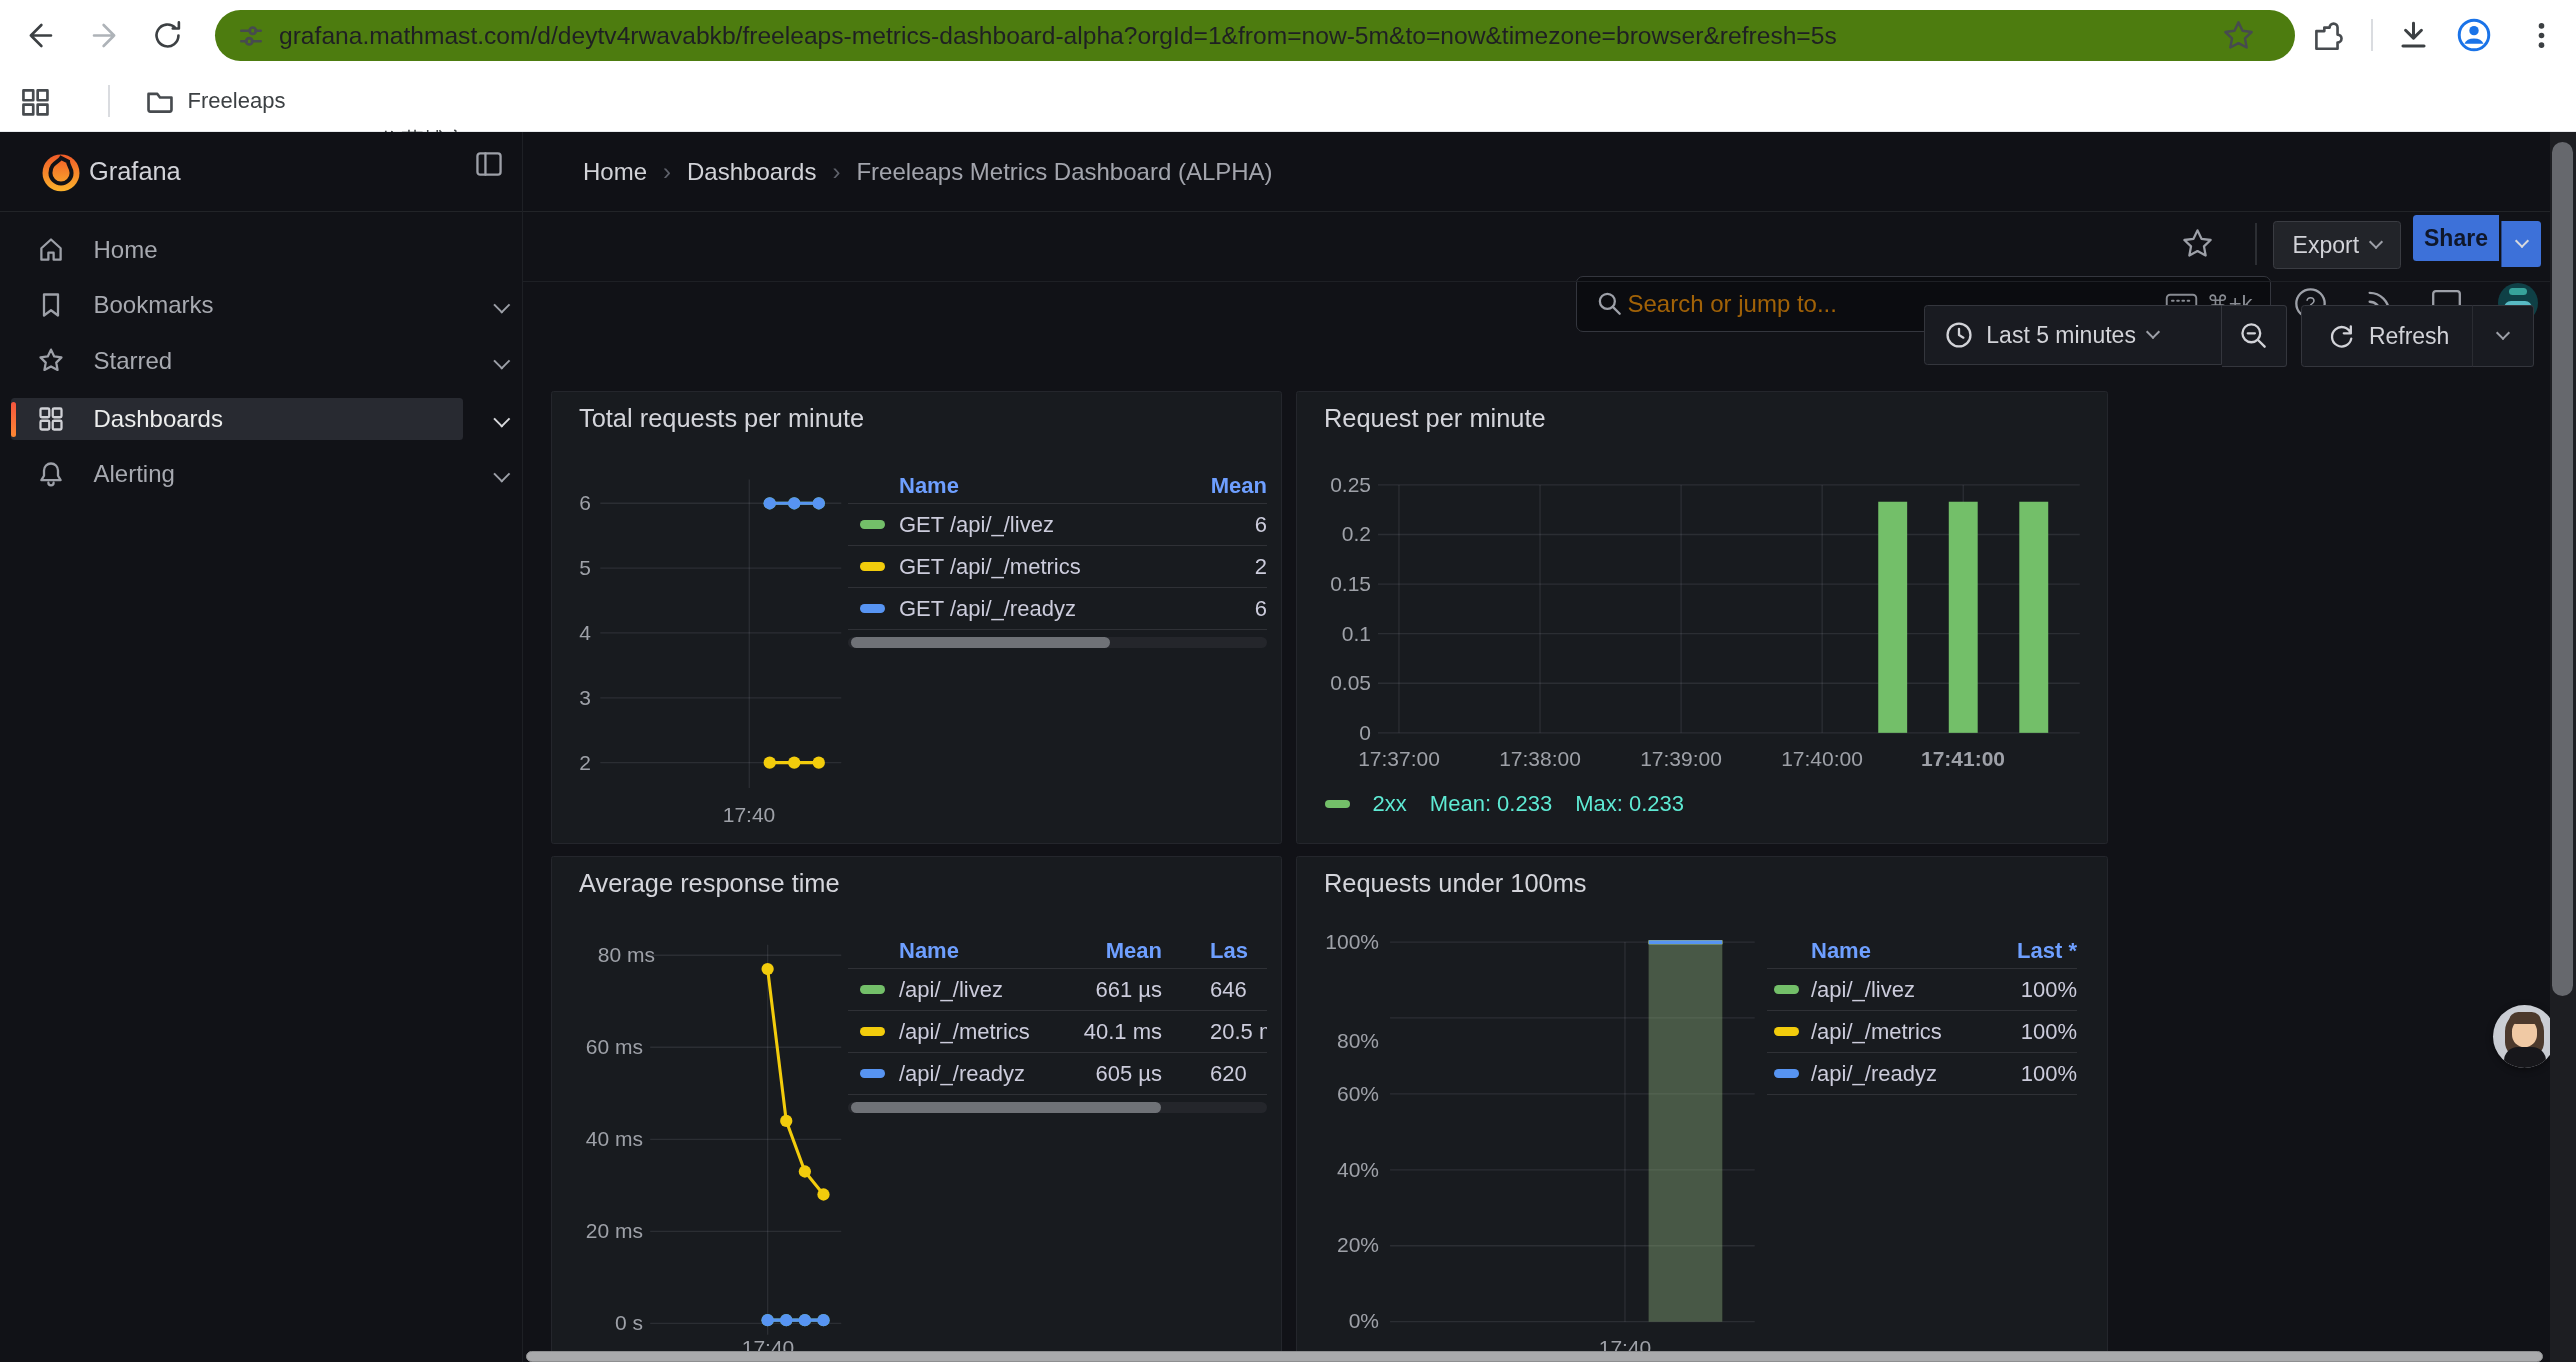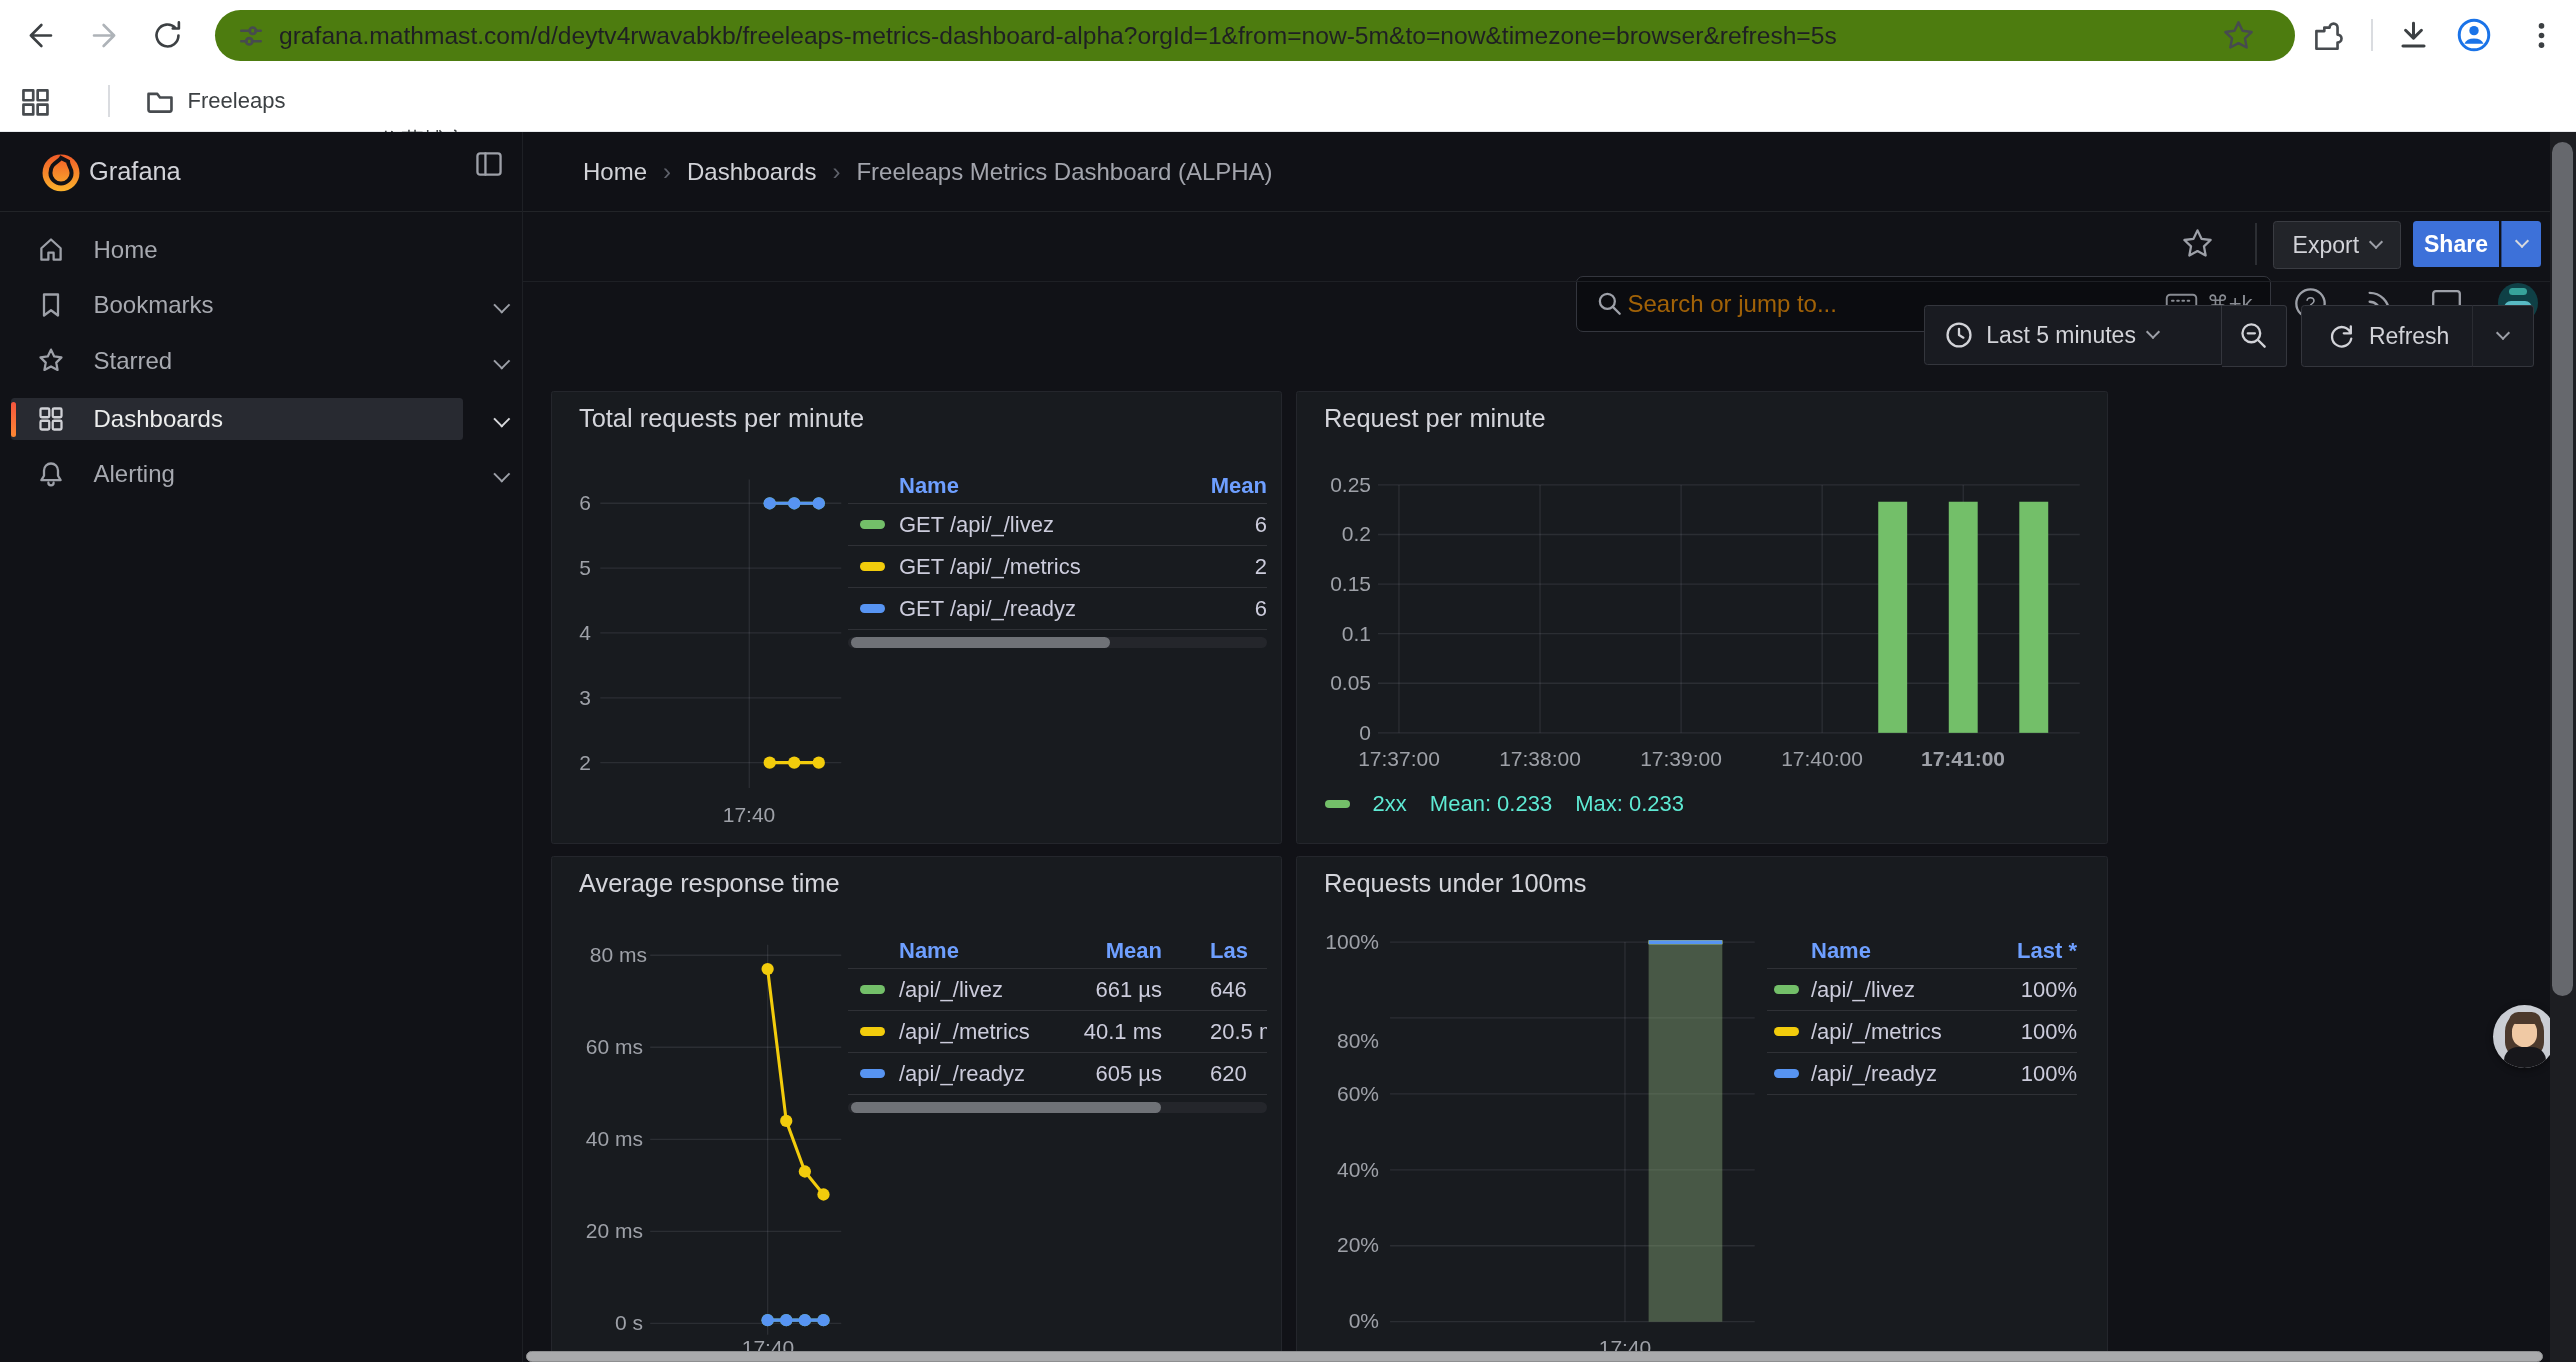--- a/index.html
+++ b/index.html
@@ -45,7 +45,7 @@
   #subtoolbar-border{position:absolute;left:523px;top:281px;width:2053px;height:0.9px;background:#1e2025;}
   .gbtn{position:absolute;display:flex;align-items:center;justify-content:center;gap:12.3px;border-radius:3.5px;font-size:23px;color:#d2d3d8;}
   #export-btn{left:2273px;top:221px;width:126px;height:46px;background:#222429;border:0.9px solid #3a3c42;}
-  #share-btn{left:2413px;top:221px;width:86px;height:46px;background:#3d71d9;color:#ffffff;font-weight:600;border-radius:3.5px 0 0 3.5px;}
+  #share-btn{left:2413px;top:215px;width:86px;height:46px;background:#3d71d9;color:#0f172a;font-weight:600;border-radius:3.5px 0 0 3.5px;}
   #share-chev-btn{left:2501px;top:221px;width:39px;height:46px;background:#3d71d9;border-radius:0 3.5px 3.5px 0;border-left:0.9px solid rgba(0,0,0,.35);}
   #timepicker{left:1924px;top:305px;width:298px;height:60px;background:#191b21;border:0.9px solid #34363d;border-radius:3.5px 0 0 3.5px;justify-content:flex-start;padding-left:19px;box-sizing:border-box;}
   #zoomout-btn{left:2222px;top:305px;width:64px;height:60px;background:#191b21;border:0.9px solid #34363d;border-left:none;border-radius:0 3.5px 3.5px 0;}

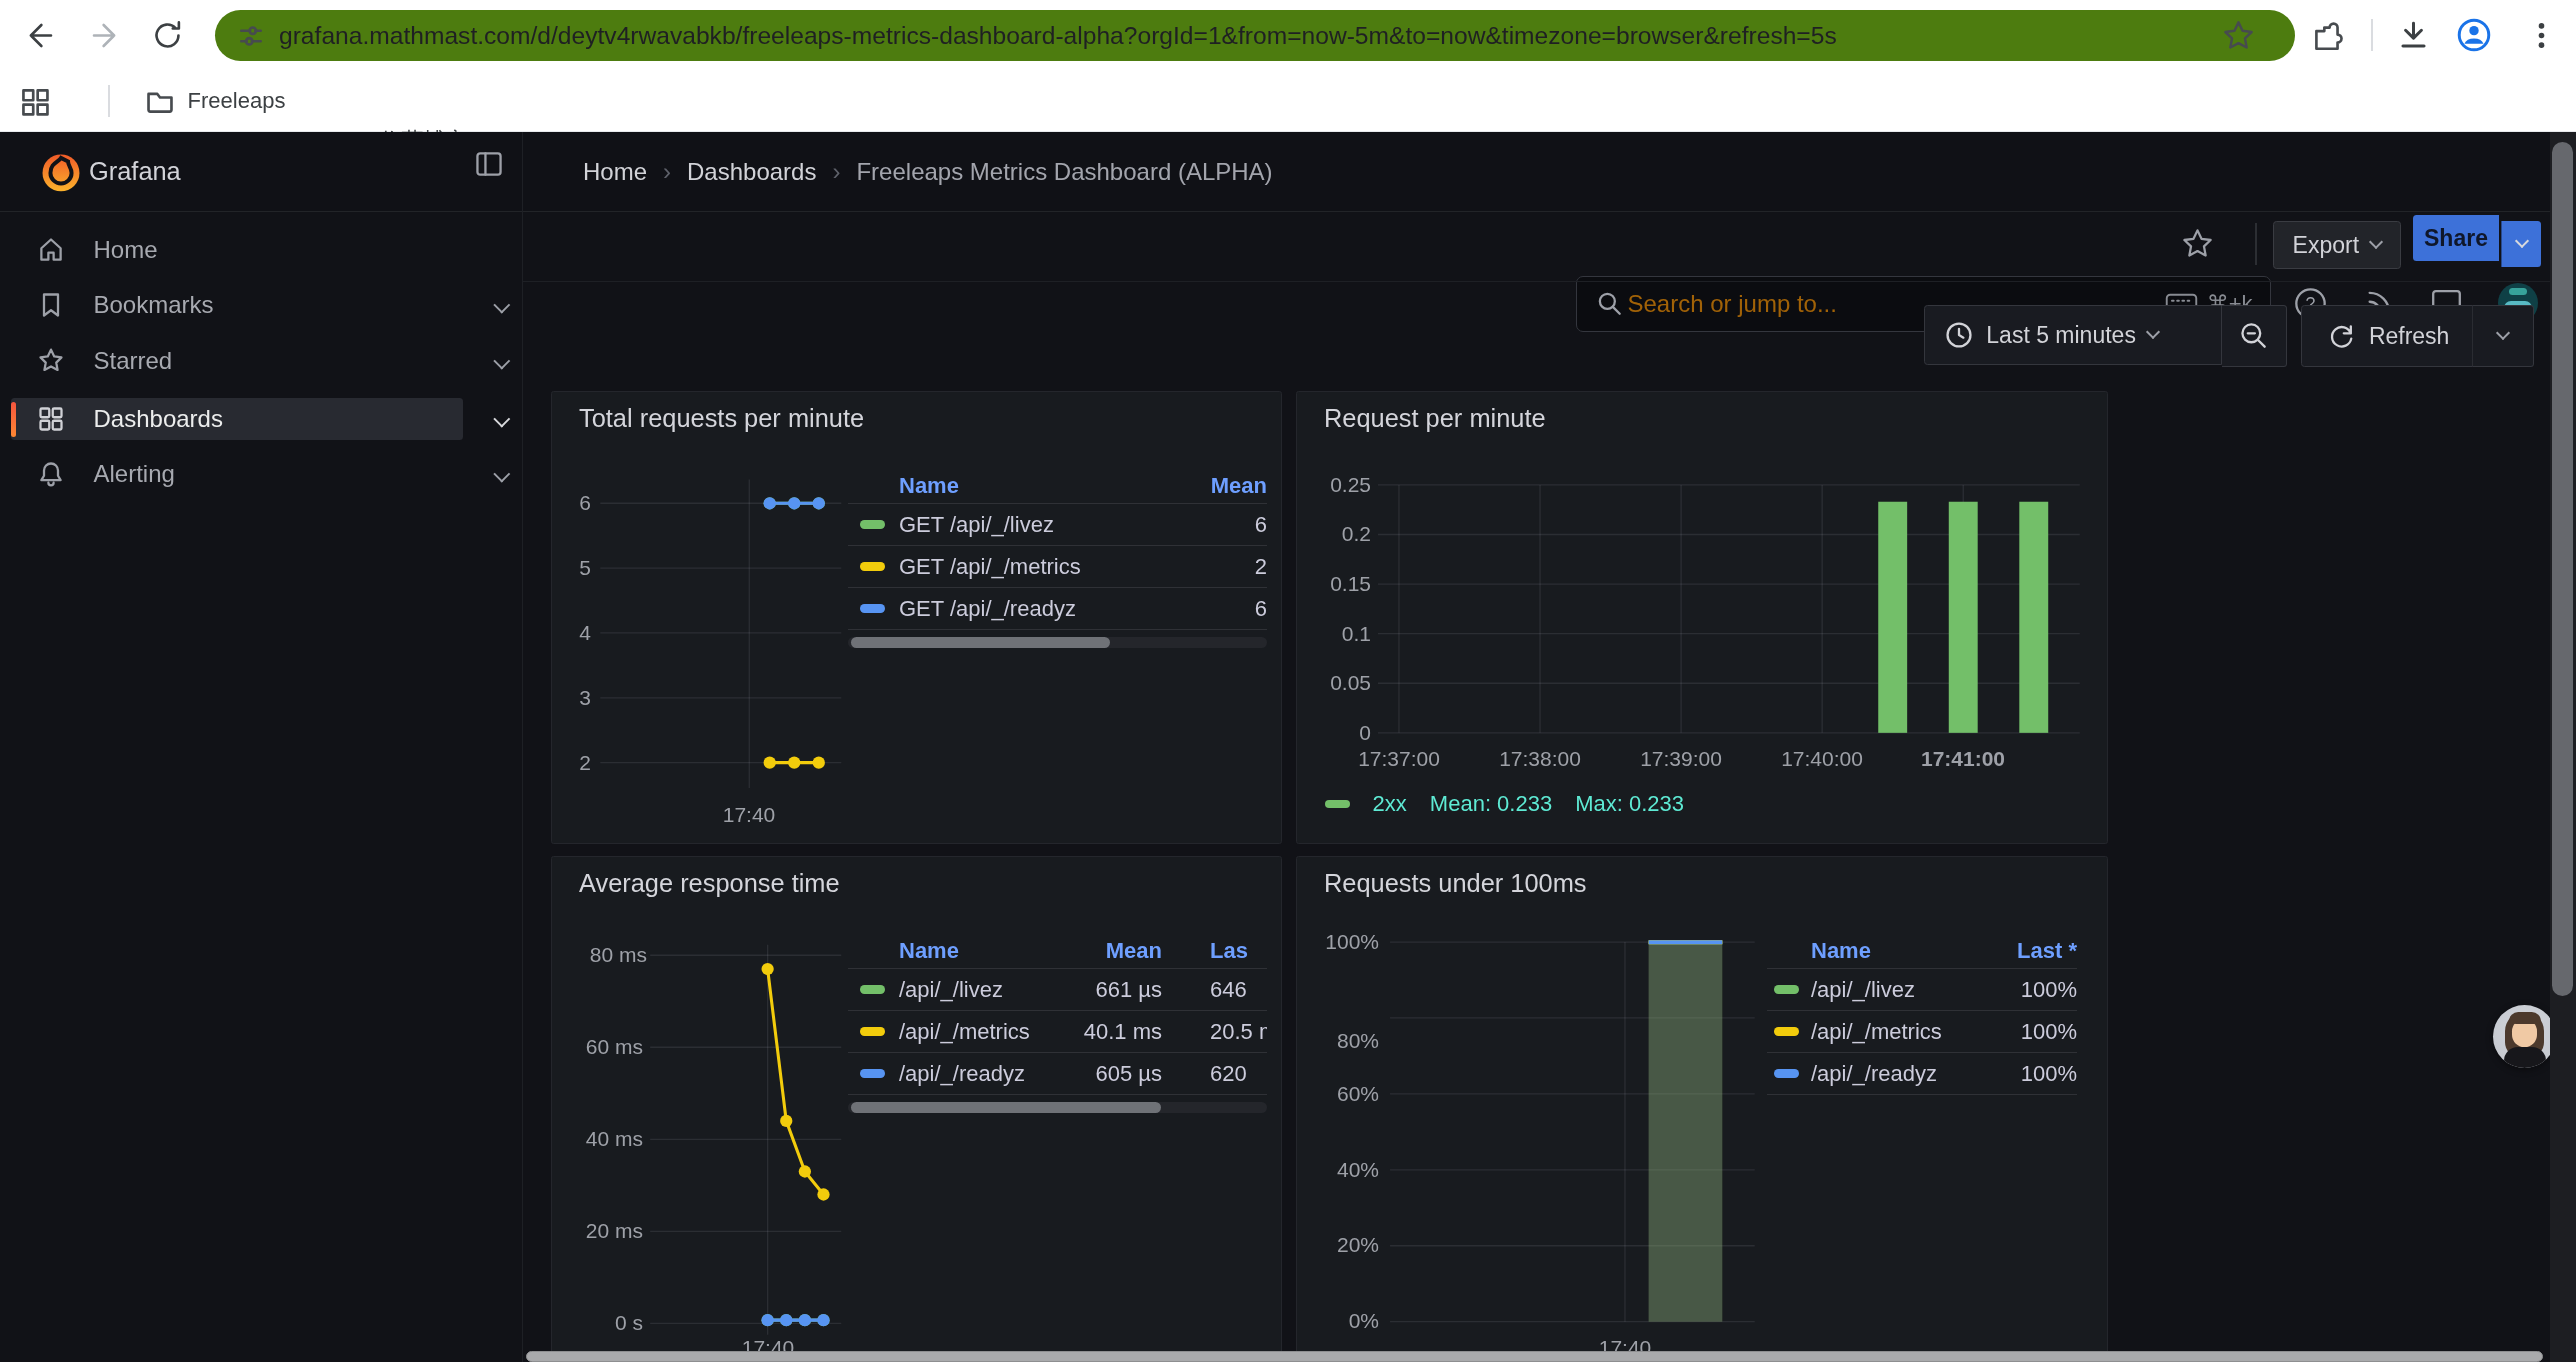--- a/index.html
+++ b/index.html
@@ -475,7 +475,7 @@
           <circle cx="288.5" cy="358.75" r="7" fill="#f2cc0c"></circle>
           <circle cx="309.75" cy="385" r="7" fill="#f2cc0c"></circle>
         </svg>
-        <div class="tick ylab" style="left: 4px; top: 86px; width: 91px;">80 ms</div>
+        <div class="tick ylab" style="left: 12px; top: 86px; width: 91px;">80 ms</div>
         <div class="tick ylab" style="left: 0px; top: 178px; width: 91px;">60 ms</div>
         <div class="tick ylab" style="left: 0px; top: 270px; width: 91px;">40 ms</div>
         <div class="tick ylab" style="left: 0px; top: 362px; width: 91px;">20 ms</div>

